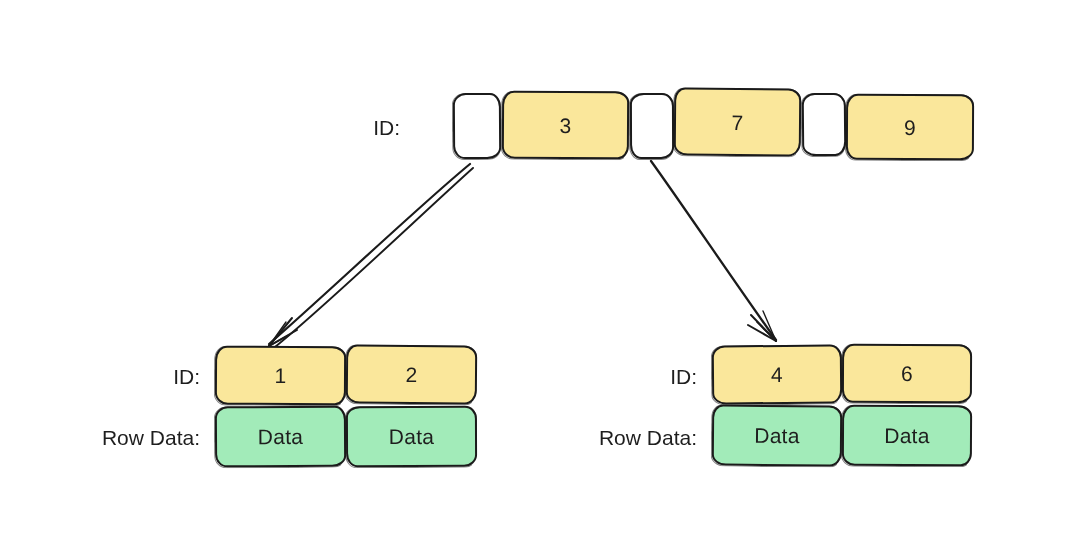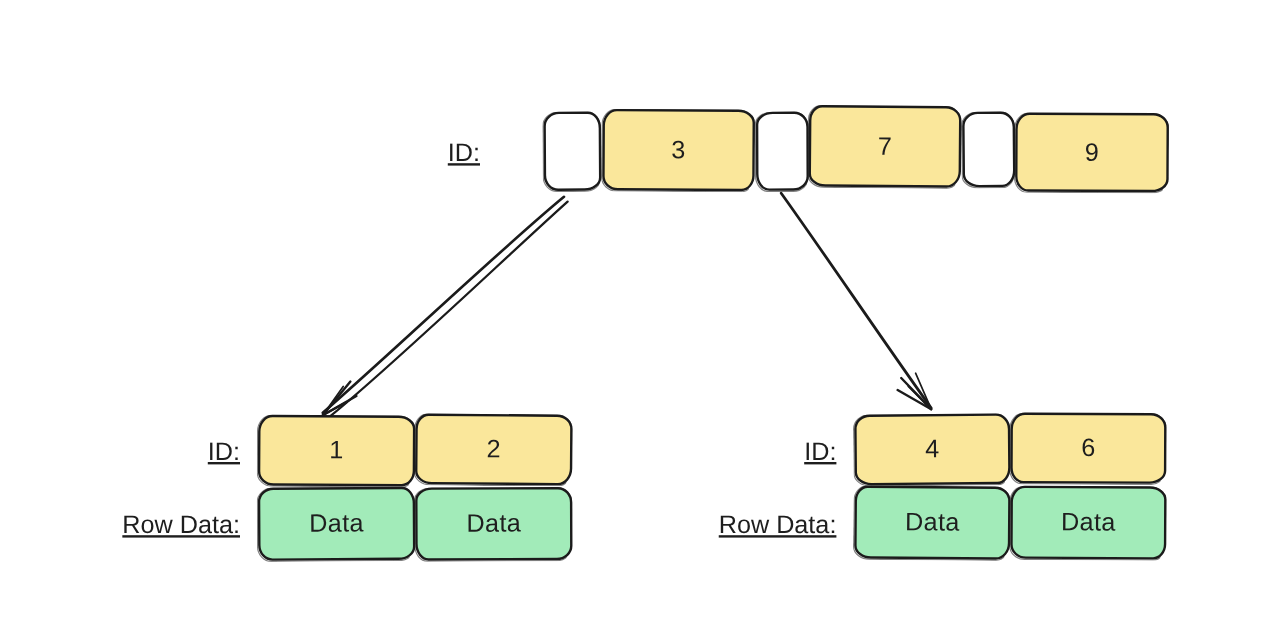--- a/index.html
+++ b/index.html
@@ -66,7 +66,6 @@
     line-height: 1;
     white-space: nowrap;
     text-align: right;
-    text-decoration: underline;
   }
 
   

